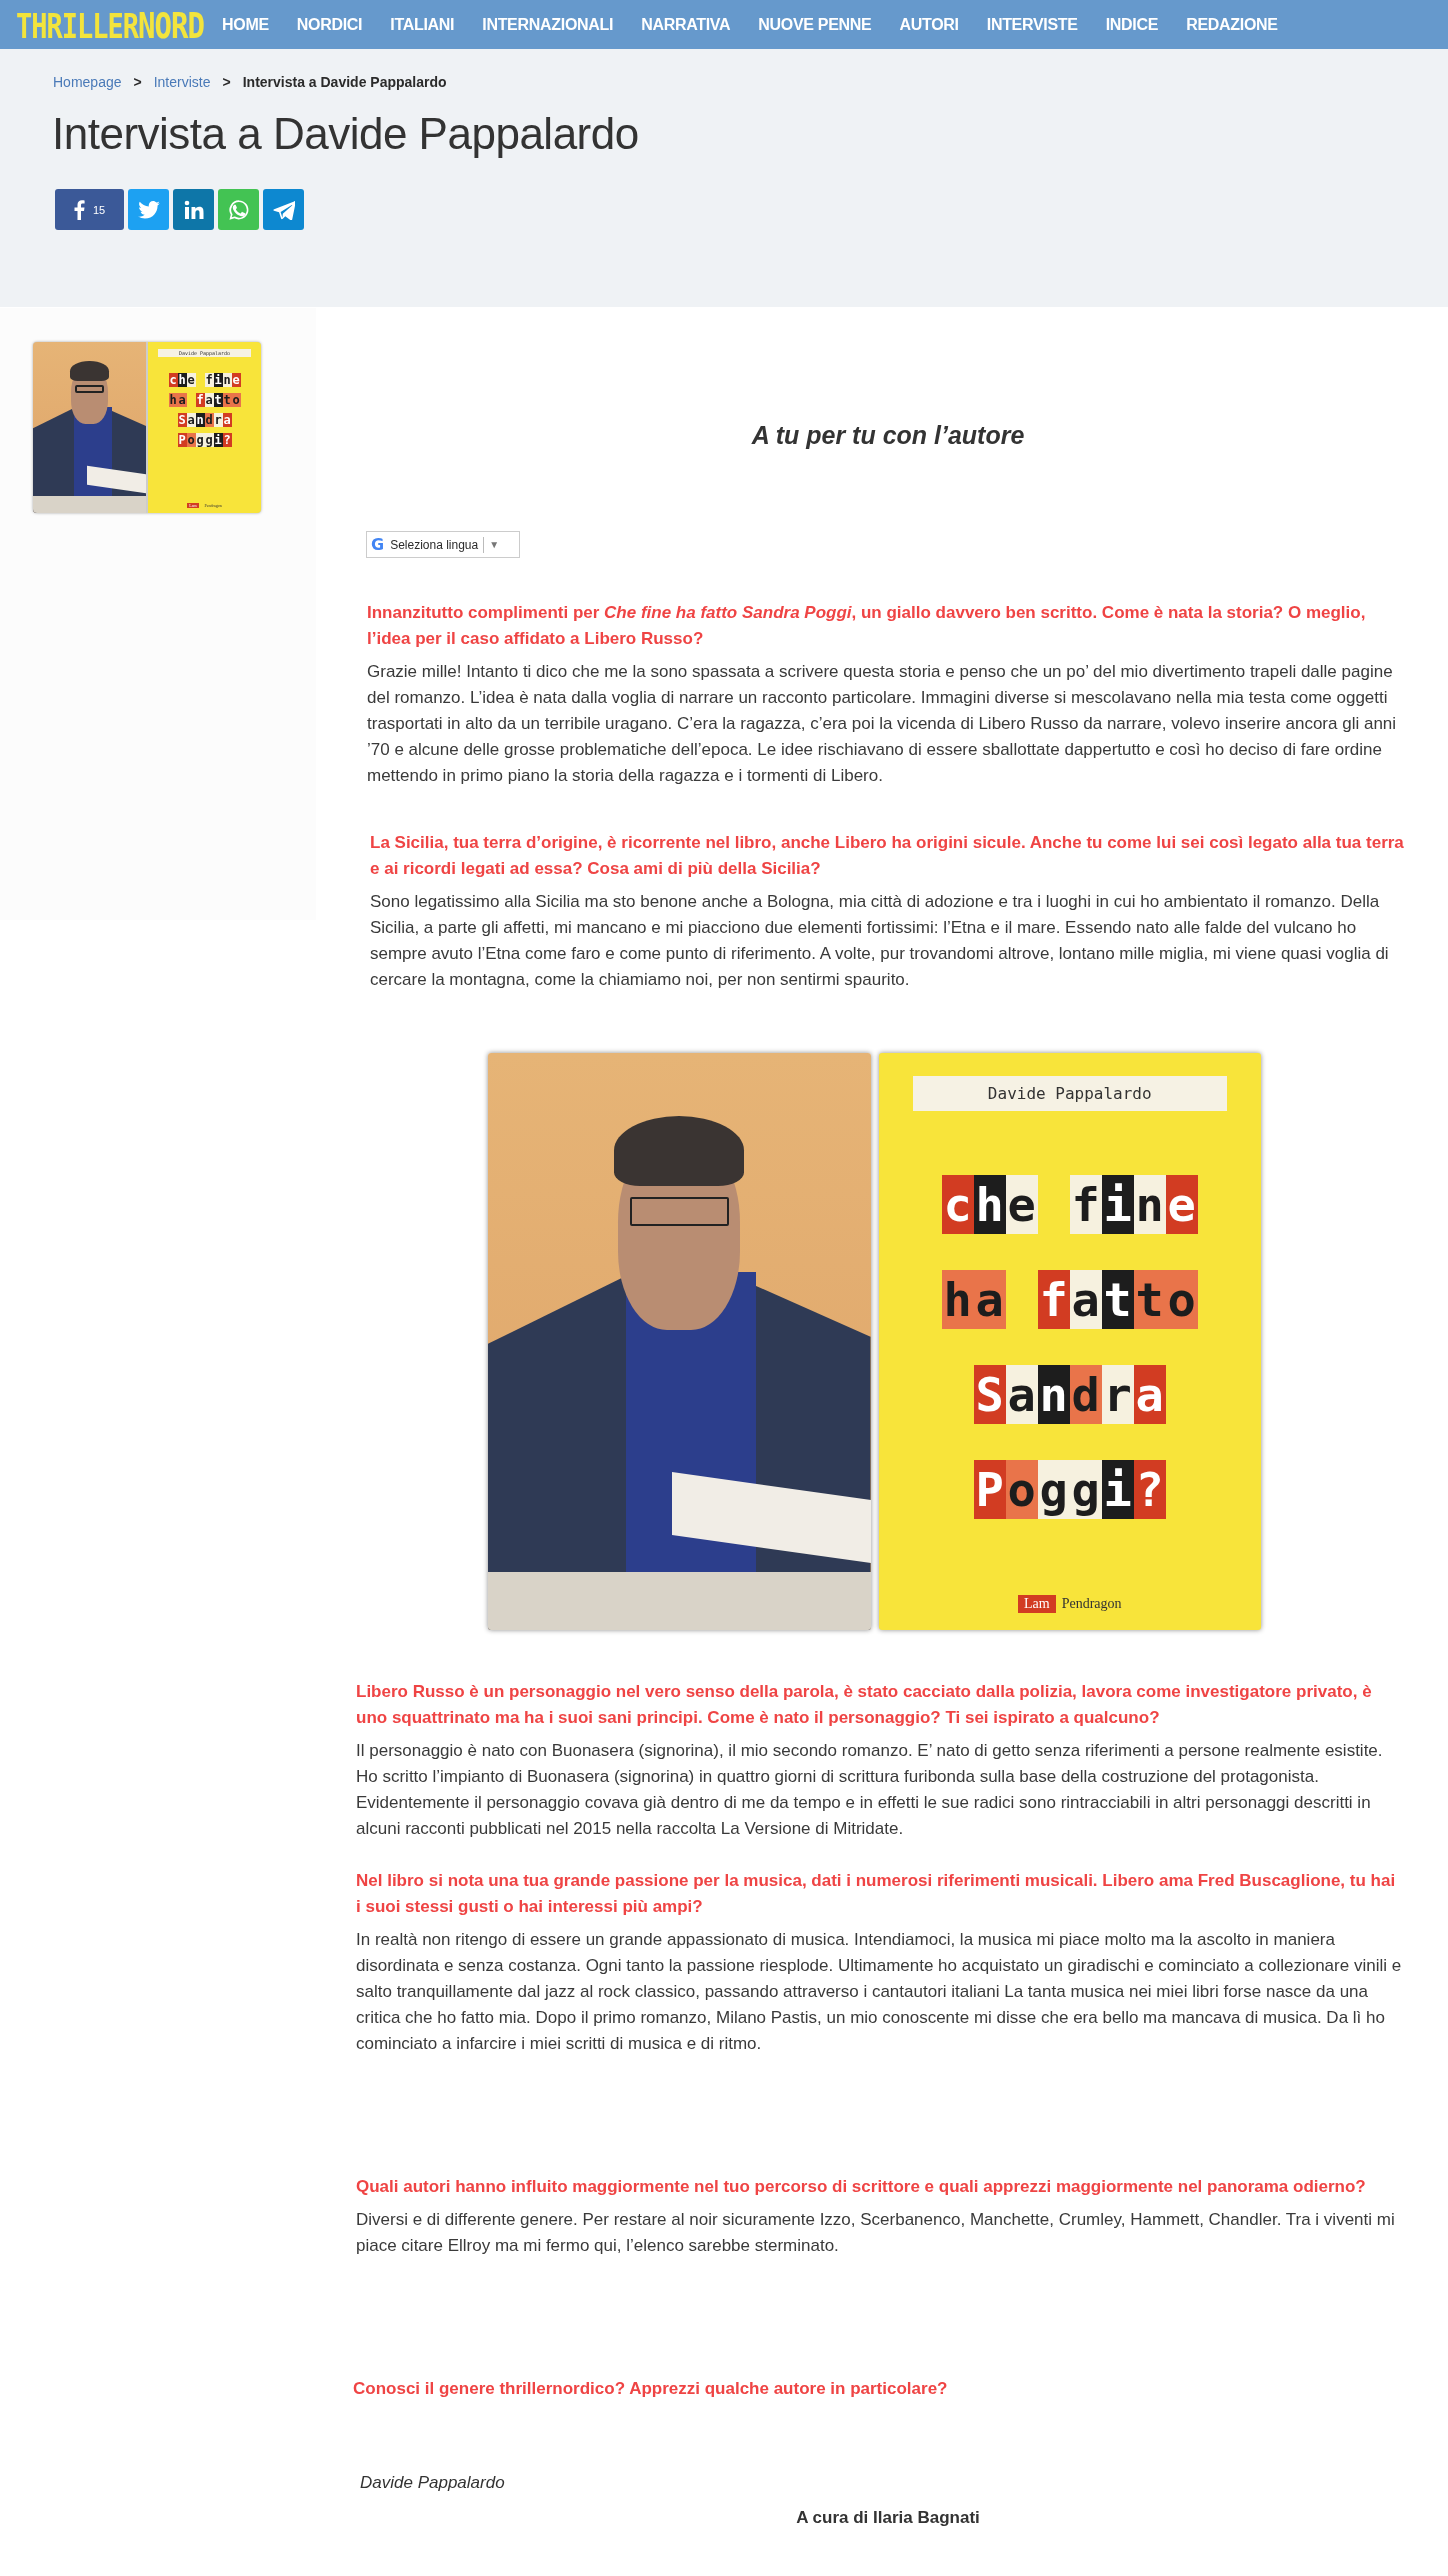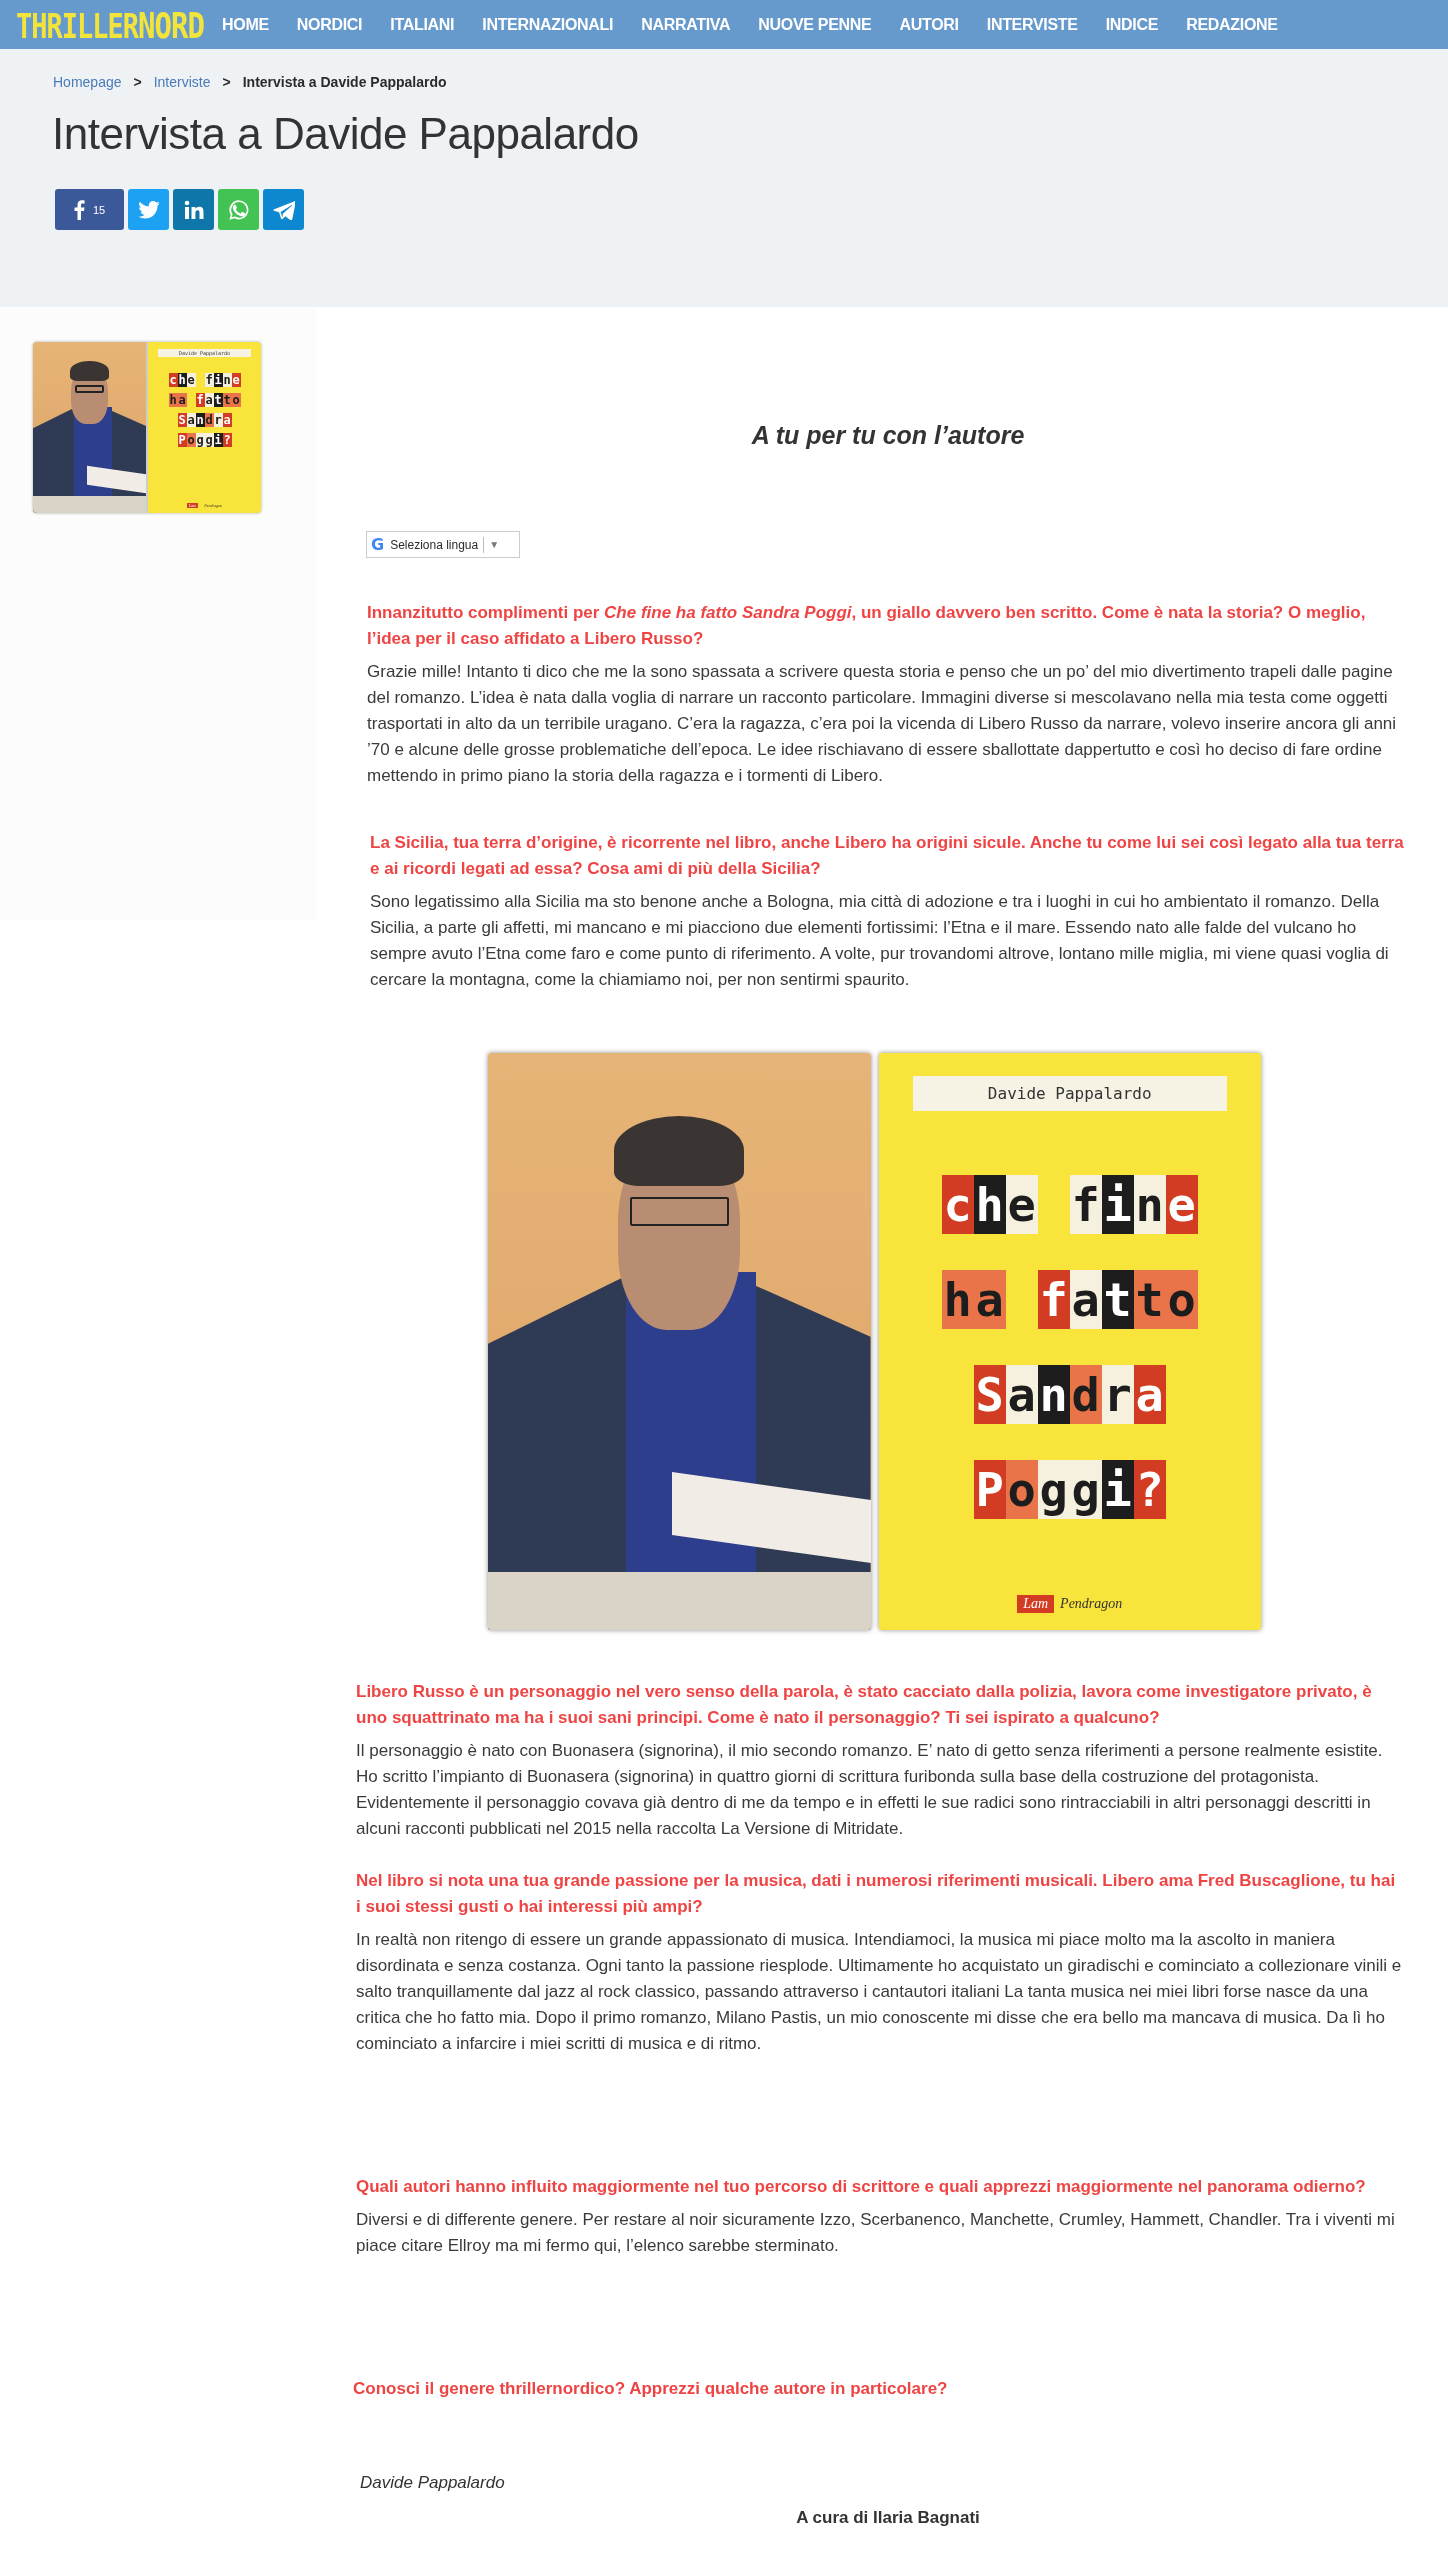--- a/index.html
+++ b/index.html
@@ -52,7 +52,7 @@
   .c-k { background: #1d1d1d; color: #fff; }
   .c-w { background: #f6f1df; color: #1d1d1d; }
   .c-o { background: #e9744a; color: #1d1d1d; }
-  .cover .pub { position: absolute; bottom: 3%; display: flex; align-items: center; gap: 6px; font-family: "Liberation Serif", serif; color: #333; font-style: italic; }
+  .cover .pub { position: absolute; bottom: 3%; display: flex; align-items: center; gap: 6px; font-family: "Liberation Serif", serif; color: #333; }
   .cover .pub .tag { background: #d23c22; color: #fff; }
 
   

